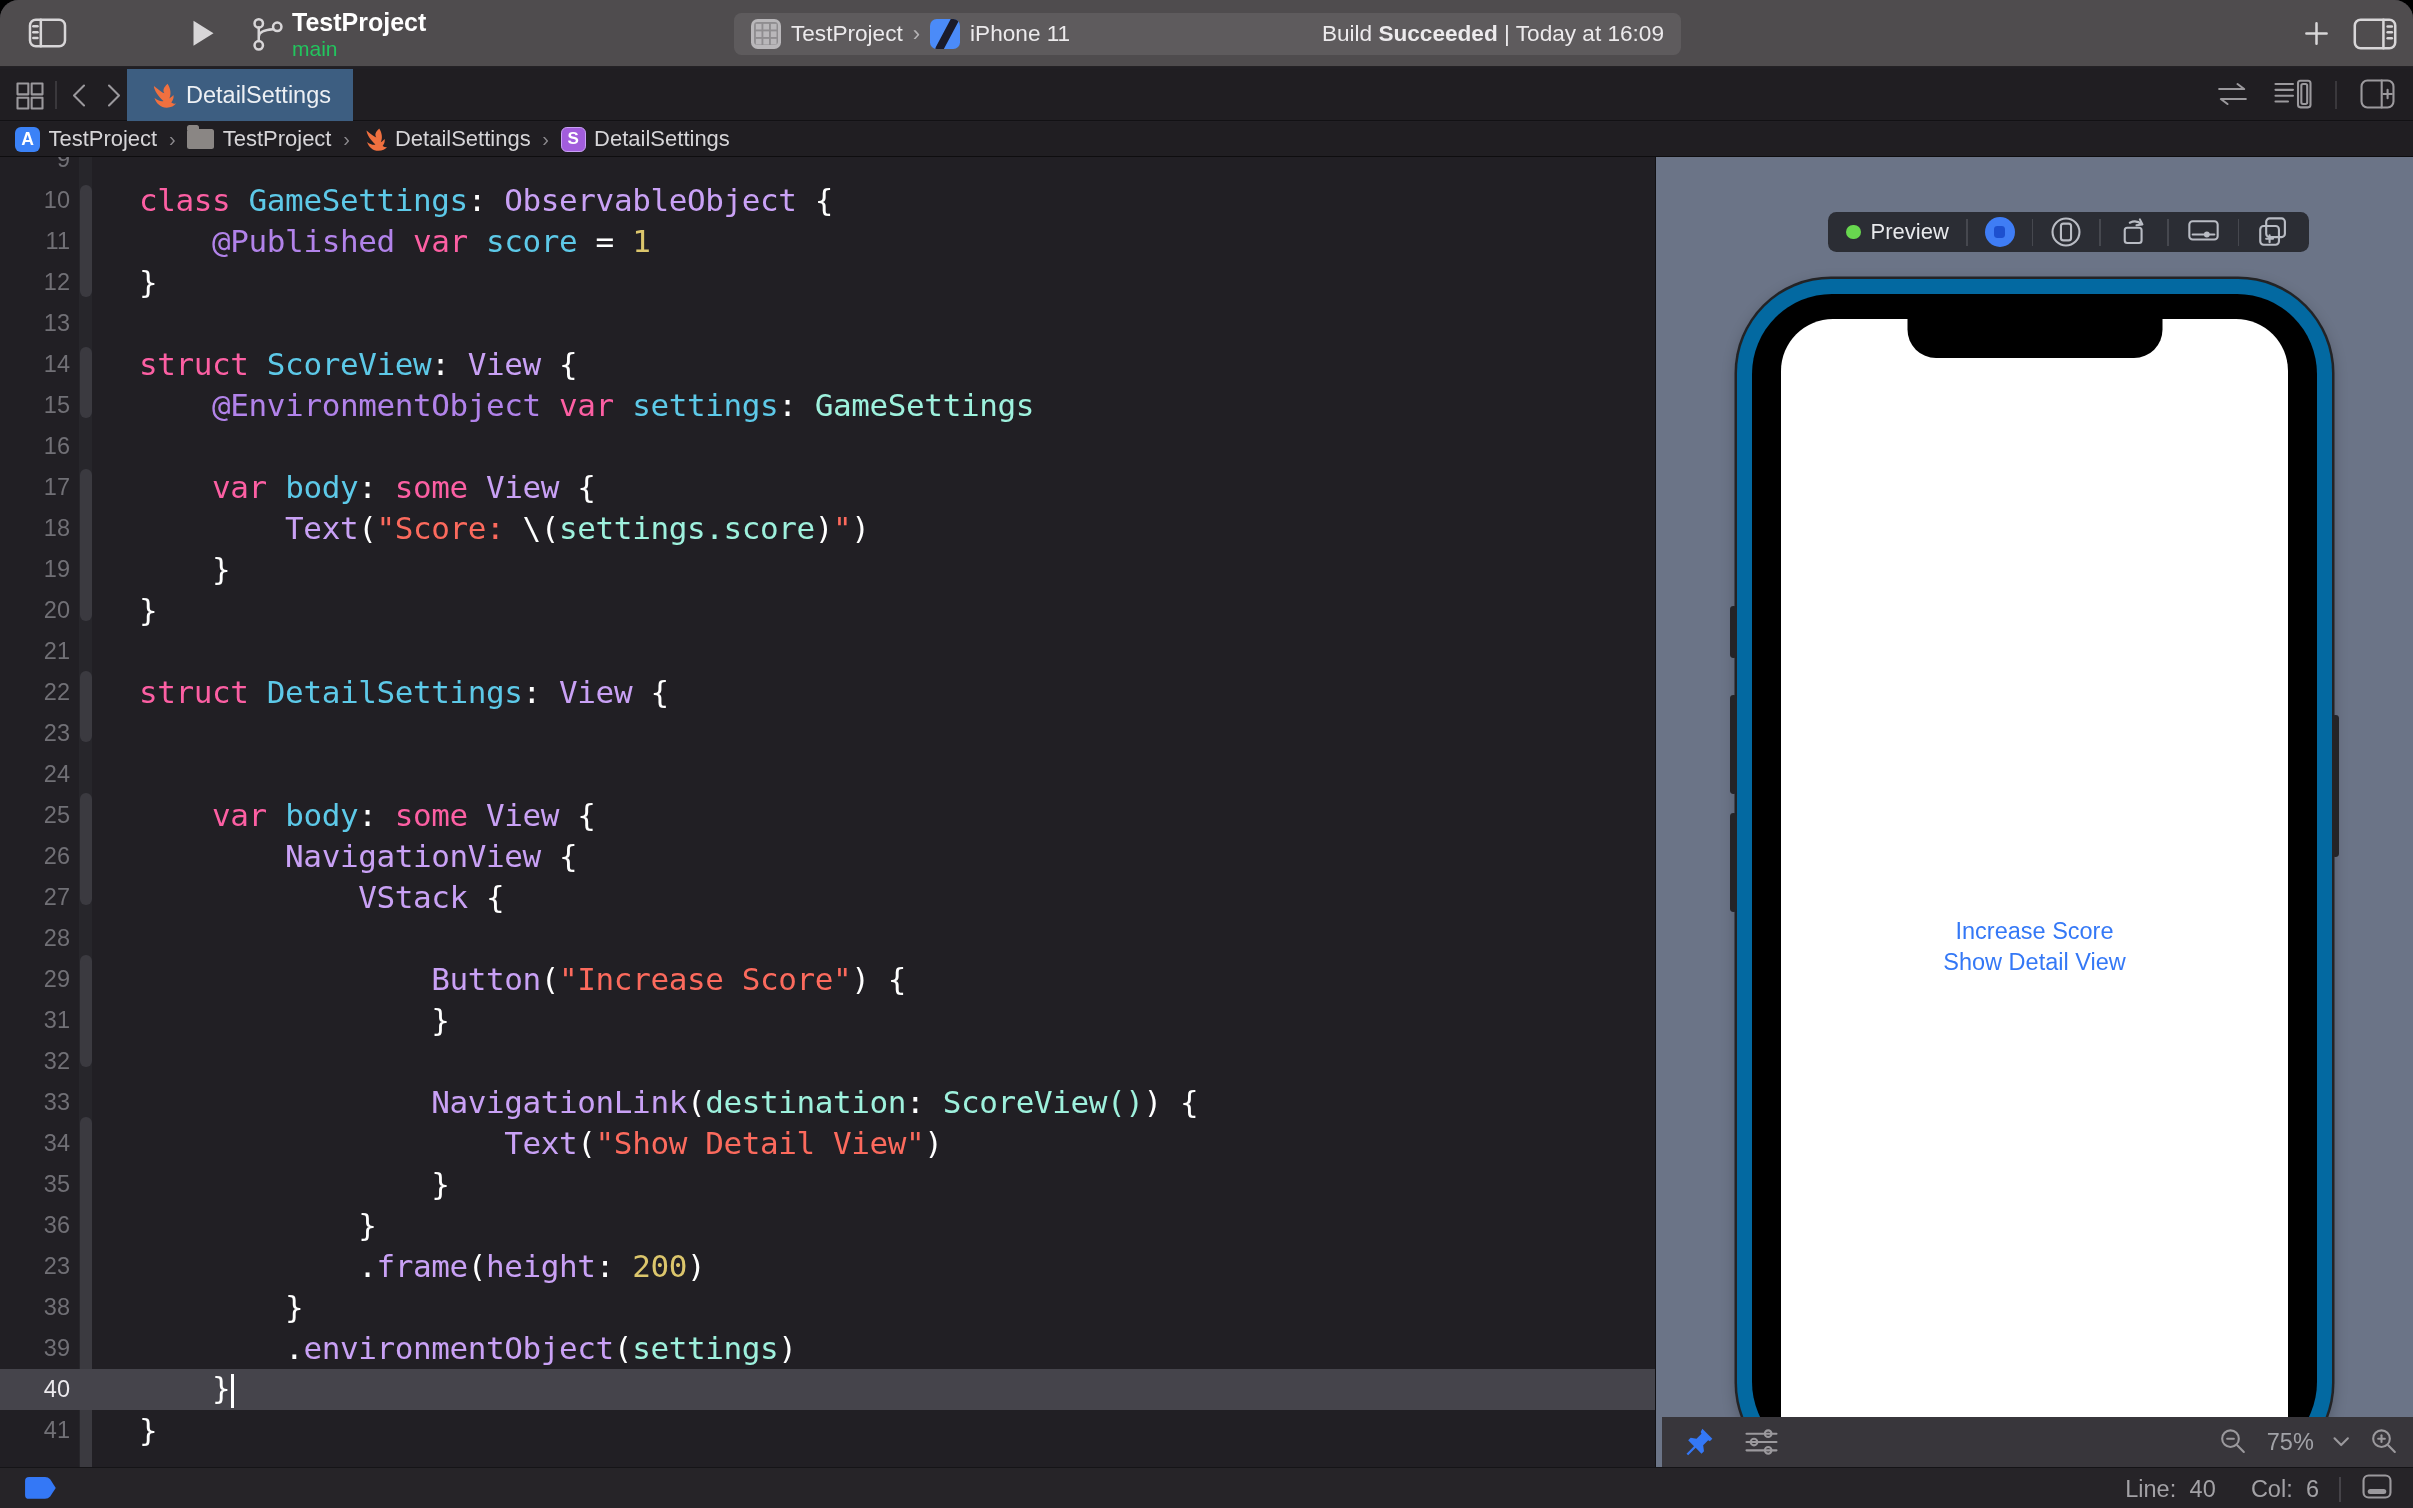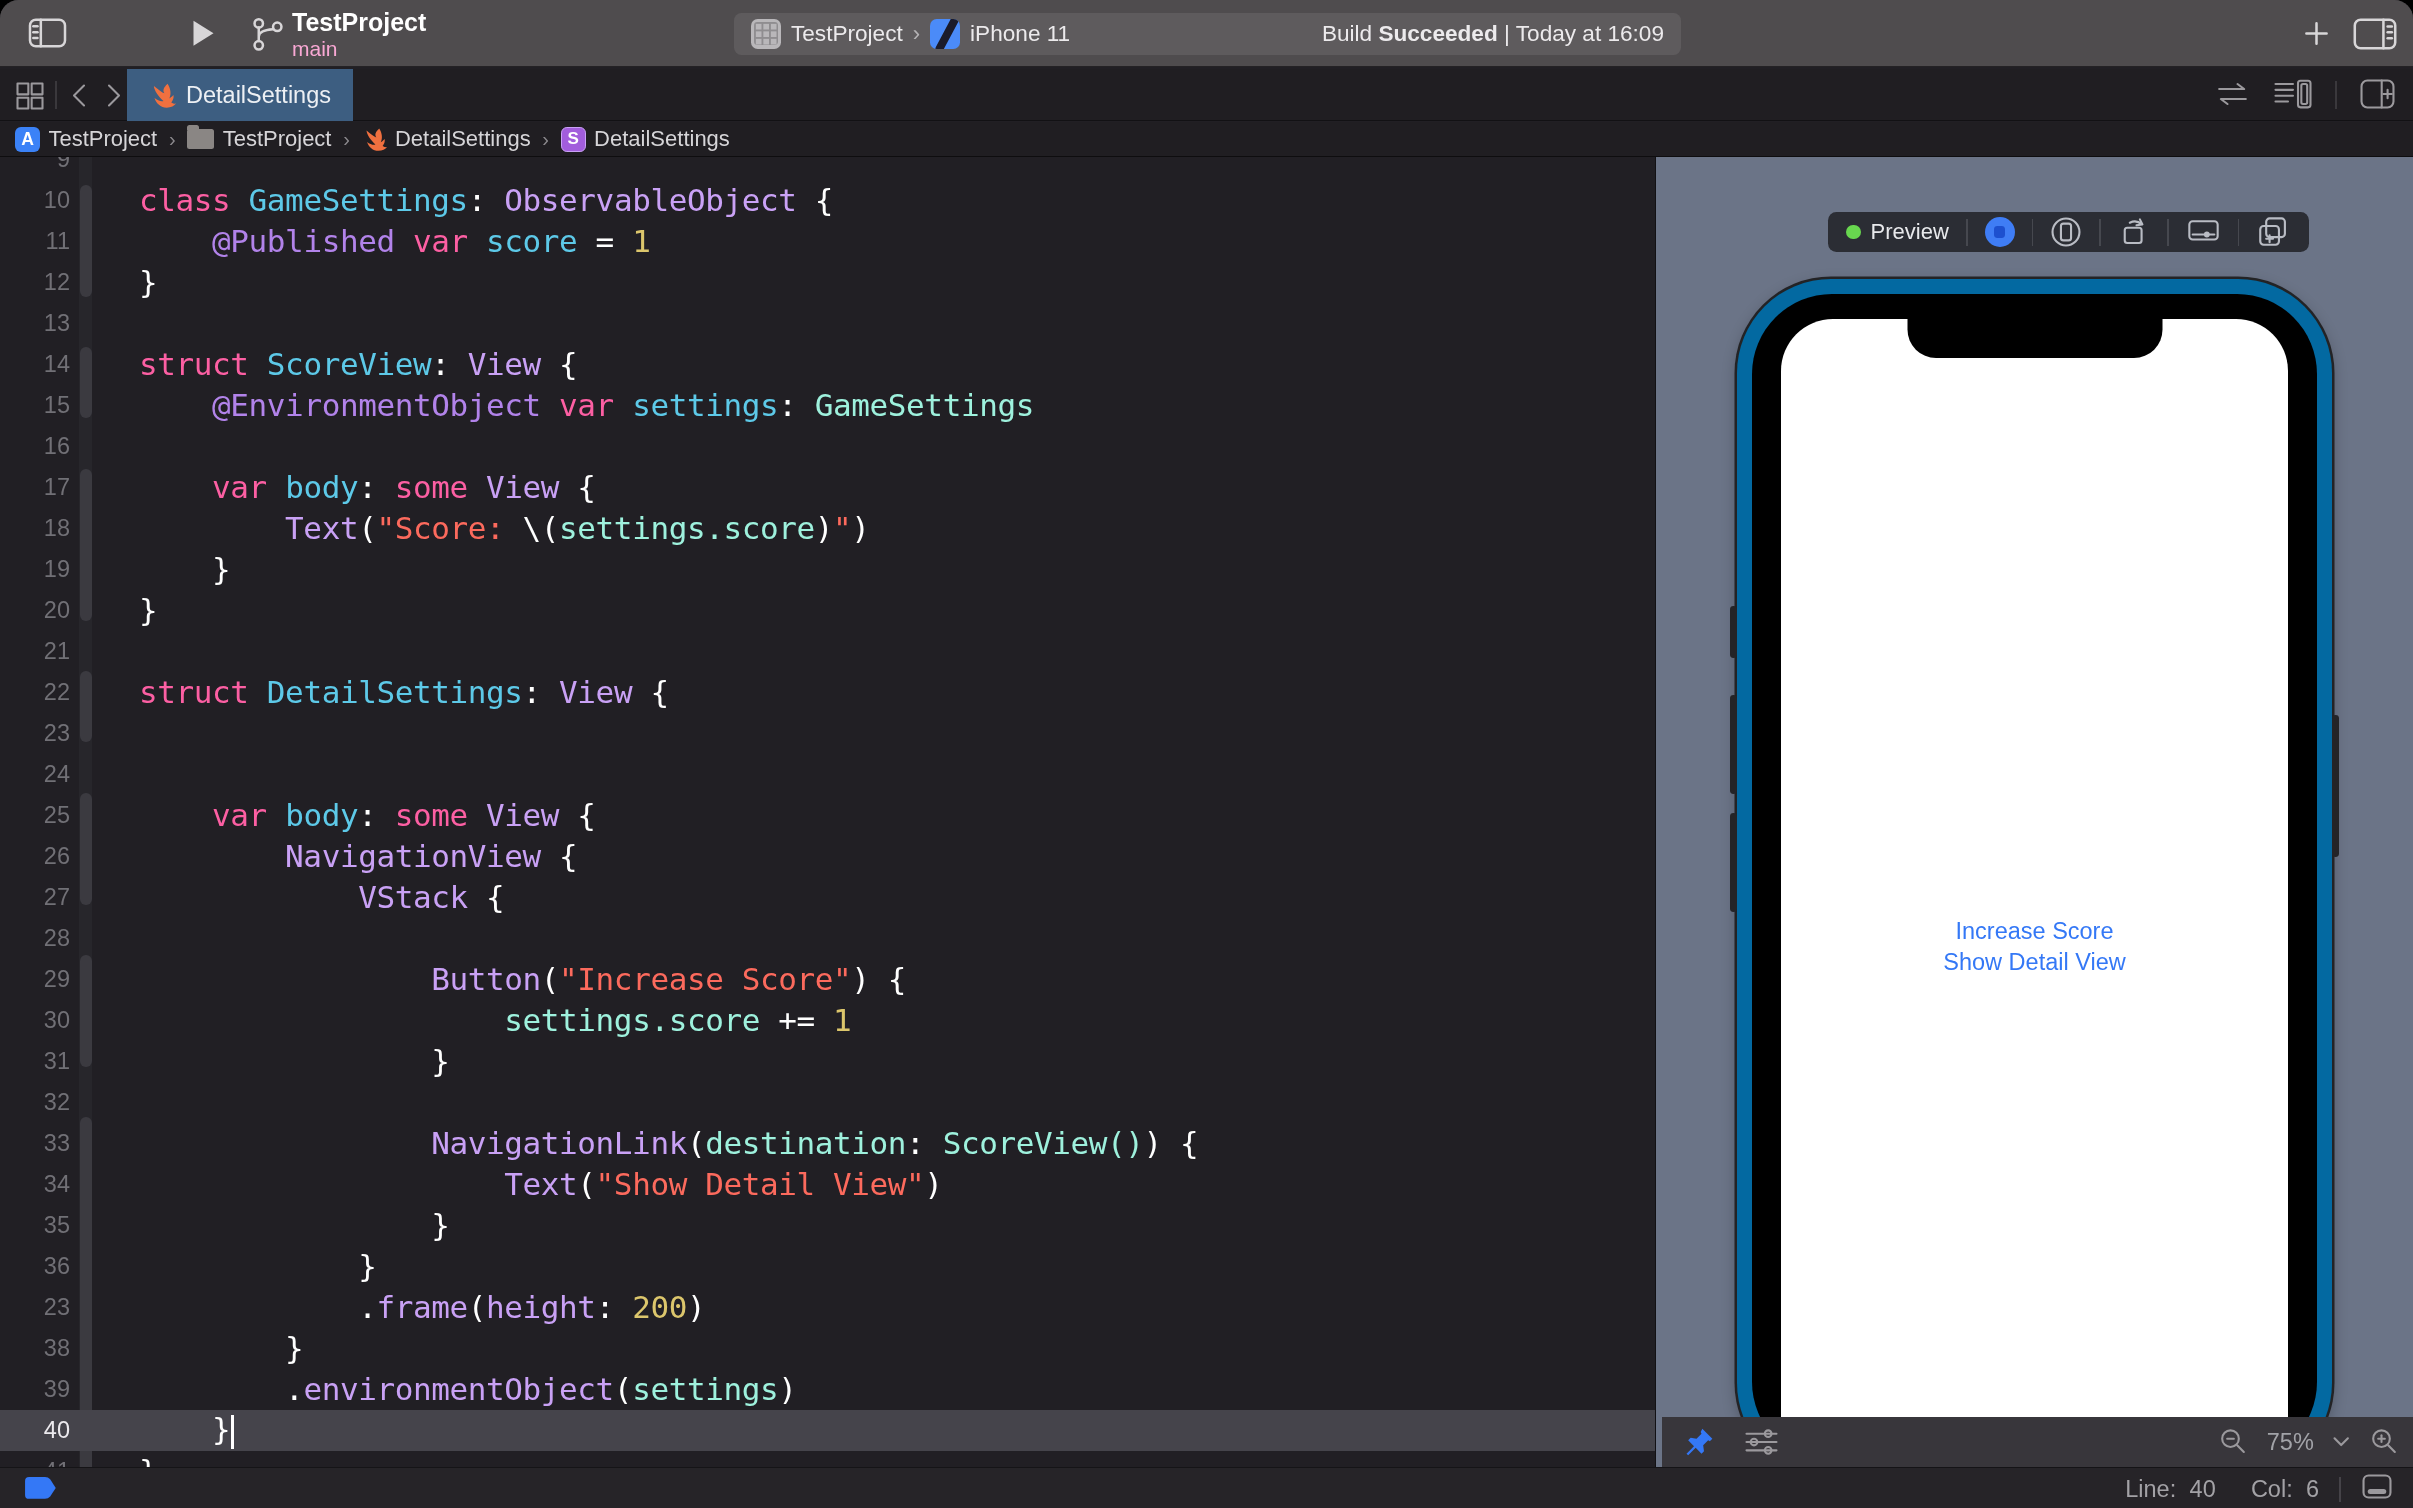--- a/index.html
+++ b/index.html
@@ -14,7 +14,7 @@
   .tb-branch { position:absolute; left:251px; top:15px; }
   .tb-titles { position:absolute; left:292px; top:8.4px; }
   .tb-project { font-size:25px; font-weight:bold; color:#fff; line-height:28.5px; }
-  .tb-branchname { font-size:21px; color:#f9a8d4; line-height:23.5px; }
+  .tb-branchname { font-size:21px; color:#22c55e; line-height:23.5px; }
   .tb-pill { position:absolute; left:734px; top:12.6px; width:947px; height:42px; background:#5e5b5d; border-radius:7.5px; display:flex; align-items:center; padding:0 17px; color:#eceaec; font-size:22.6px; }
   .tb-pill .sep { color:#b5b3b5; margin:0 10px; font-size:22px; }
   .scheme-grid-icon { width:30px; height:30px; border-radius:6.7px; background:#b9b7ba; margin-right:10px; position:relative; overflow:hidden; }

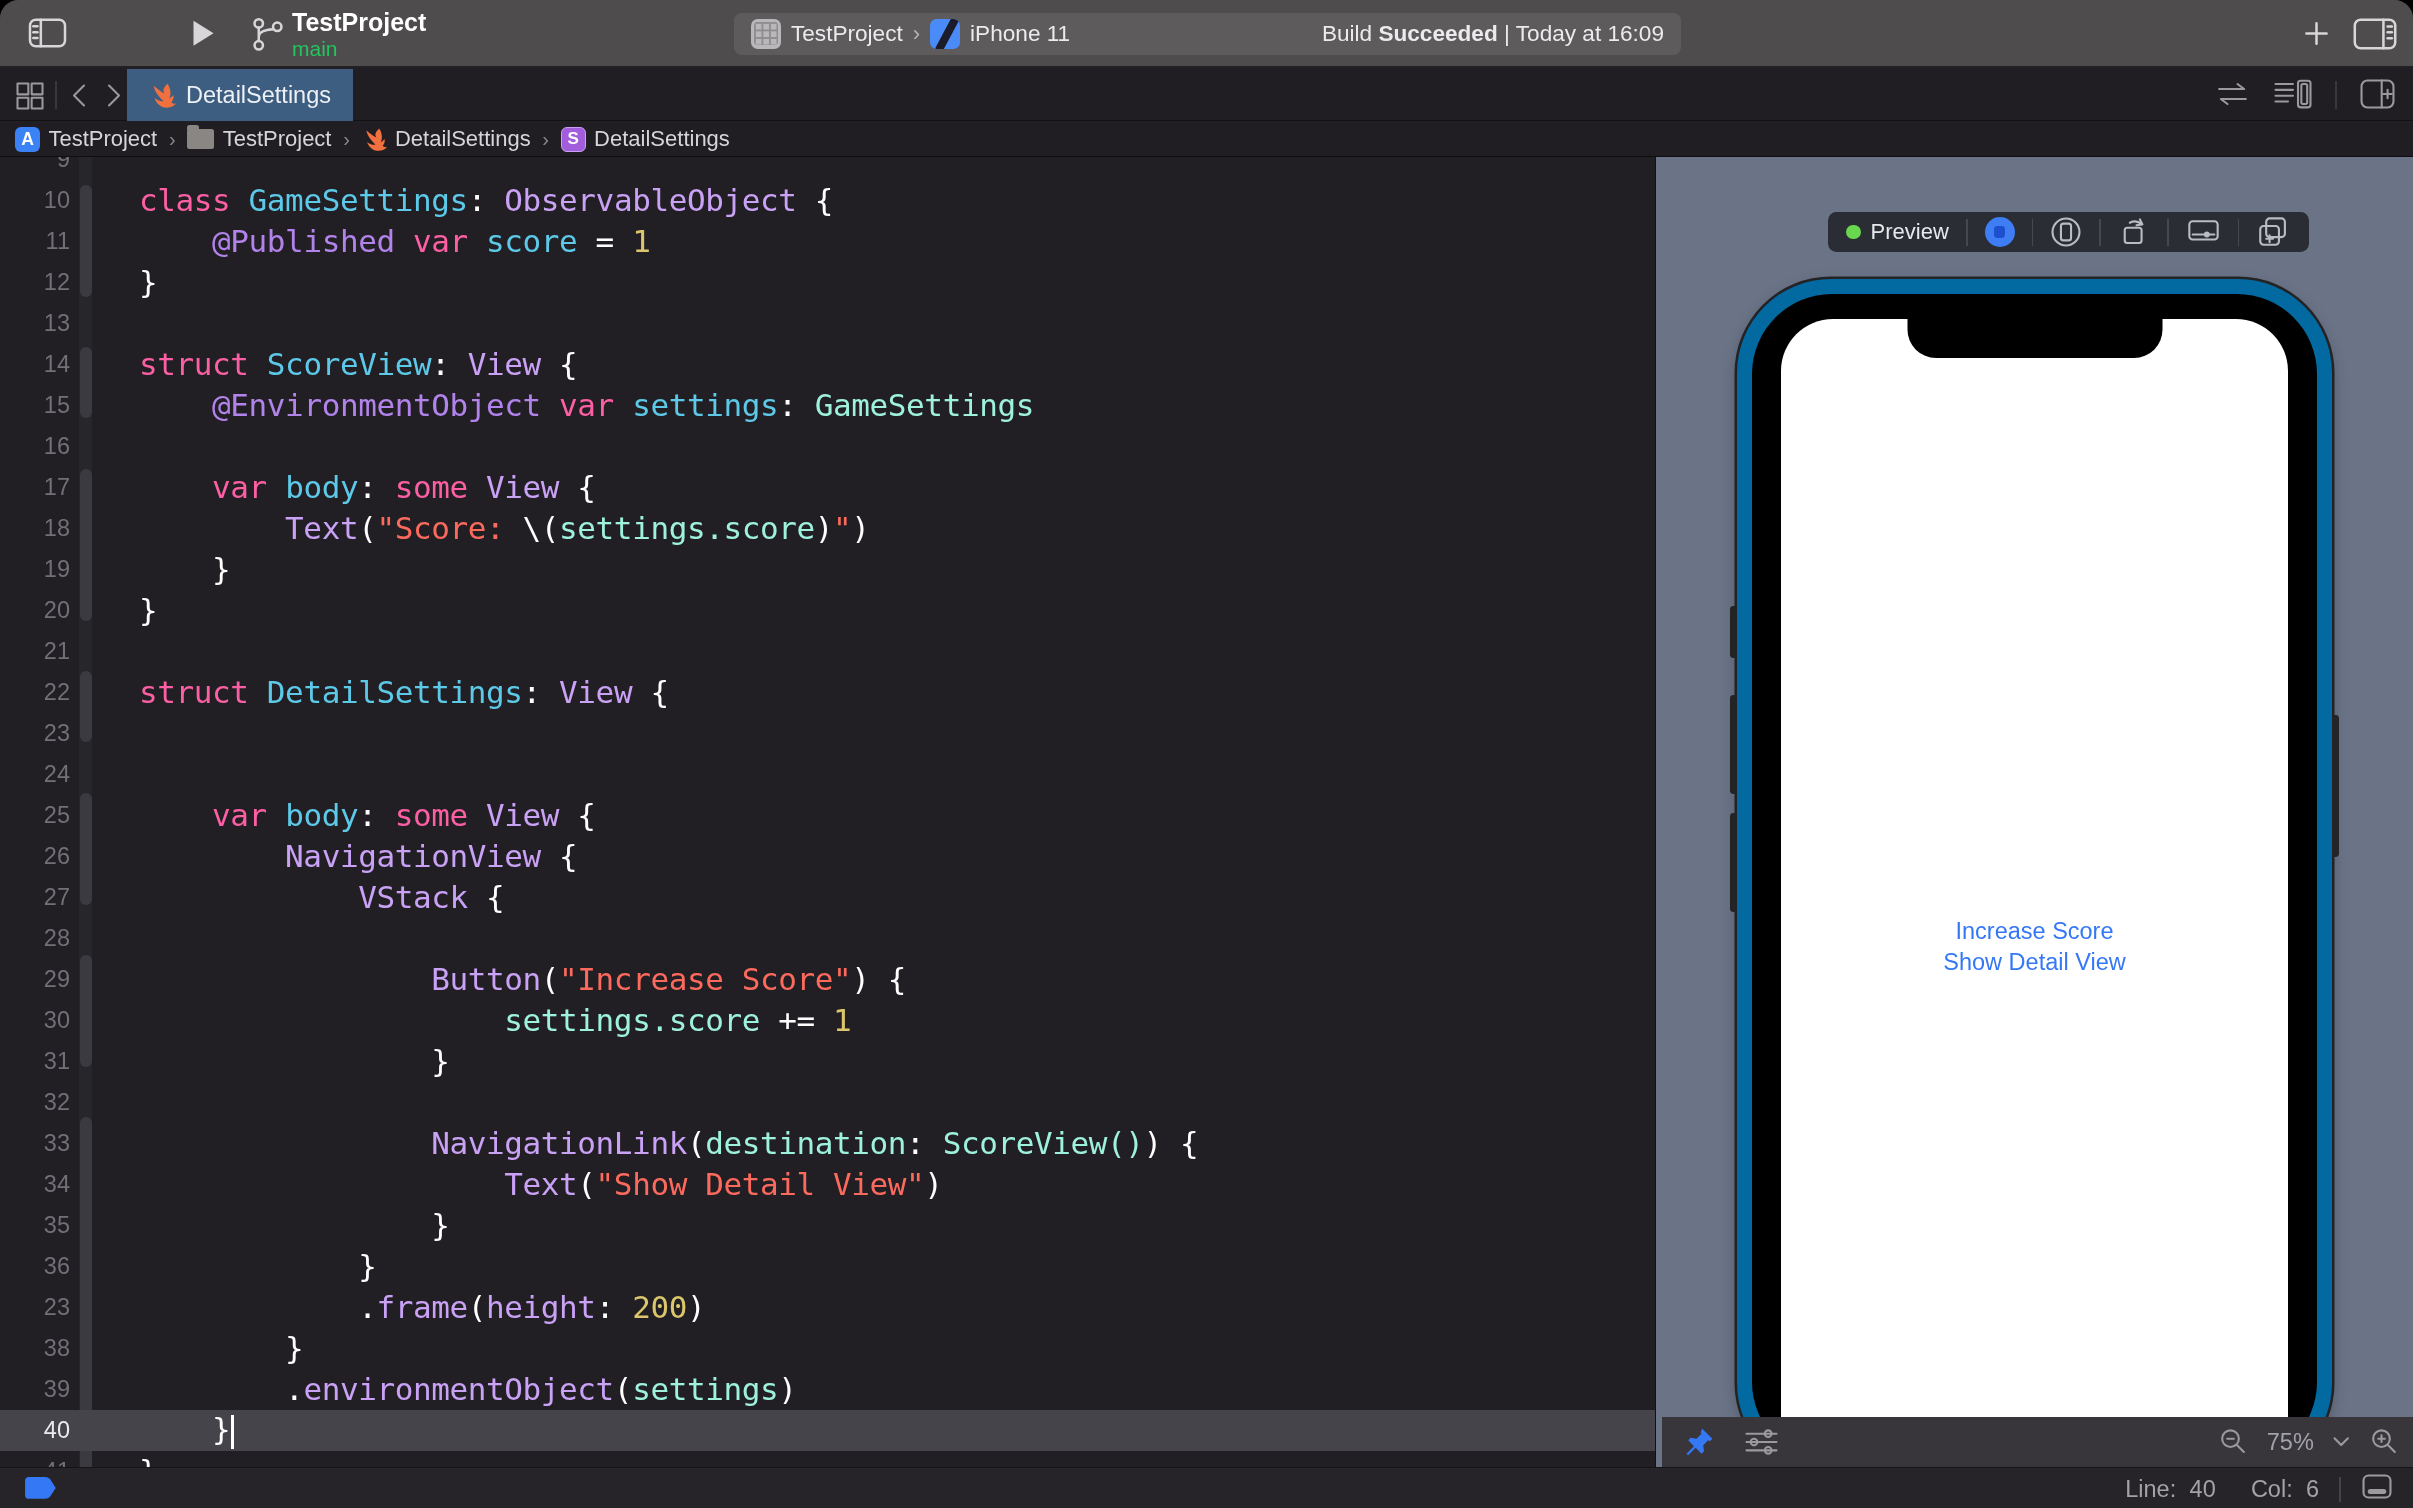--- a/index.html
+++ b/index.html
@@ -339,10 +339,6 @@
             <span class="lcode"><span class="tok-pl">                </span><span class="tok-type">Button</span><span class="tok-pl">(</span><span class="tok-str">"Increase Score"</span><span class="tok-pl">) {</span></span>
           </div>
           <div class="line">
-            <span class="lnum">30</span>
-            <span class="lcode"><span class="tok-pl">                    </span><span class="tok-mint">settings.score</span><span class="tok-pl"> += </span><span class="tok-num">1</span></span>
-          </div>
-          <div class="line">
             <span class="lnum">31</span>
             <span class="lcode"><span class="tok-pl">                }</span></span>
           </div>

